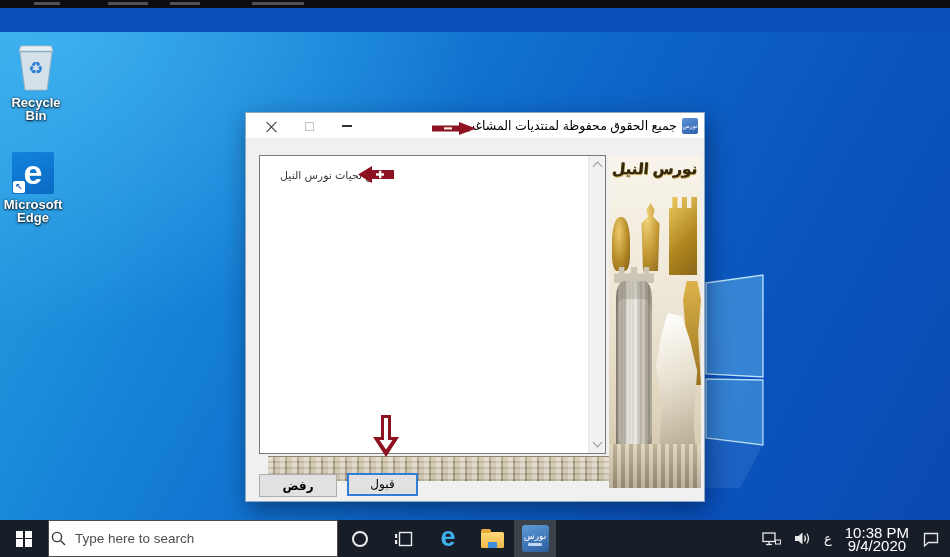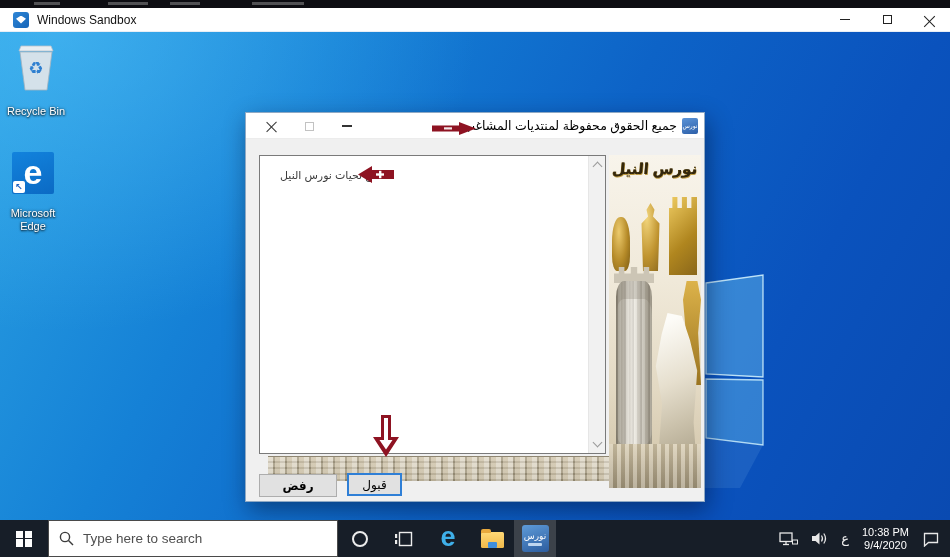--- a/index.html
+++ b/index.html
@@ -176,21 +176,6 @@
     <div class="mark" style="left:252px;width:52px;"></div>
   </div>
 
-  <div class="titlebar">
-    <div class="sbx-ico"></div>
-    <div class="sbx-title">Windows Sandbox</div>
-    <div class="win-controls">
-      <div class="win-btn">
-          <div class="glyph-min"></div>
-        </div>
-      <div class="win-btn">
-          <div class="glyph-max"></div>
-        </div>
-      <div class="win-btn">
-          <div class="glyph-close"></div>
-        </div>
-    </div>
-  </div>
 
   <div class="desktop">
 

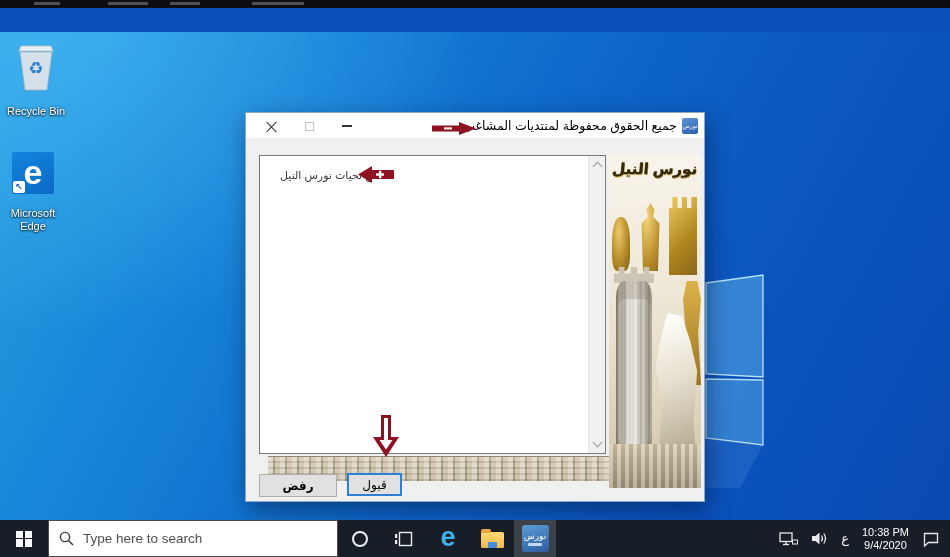--- a/index.html
+++ b/index.html
@@ -39,8 +39,8 @@
   
   .dsk-ico { position:absolute; width:62px; text-align:center; cursor:default; }
   .dsk-ico .art { margin:0 auto; }
-  .dsk-label { margin-top:13px; font-size:11px; color:#fff; line-height:13px;
-    text-shadow:0 1px 2px rgba(0,0,0,.85), 0 0 3px rgba(0,0,0,.6); }
+  .dsk-label { margin-top:4px; font-size:13px; color:#fff; line-height:13px;
+    text-shadow:0 1px 2px rgba(0,0,0,.85), 0 0 3px rgba(0,0,0,.6);font-weight:bold; }
   .edge-art { width:42px; height:42px; background:linear-gradient(160deg,#1283dd,#0b6ac4);
     border-radius:2px; position:relative; display:flex; align-items:center; justify-content:center; }
   .edge-art .e { color:#fff; font-size:34px; font-weight:bold; line-height:1; margin-top:-3px; }

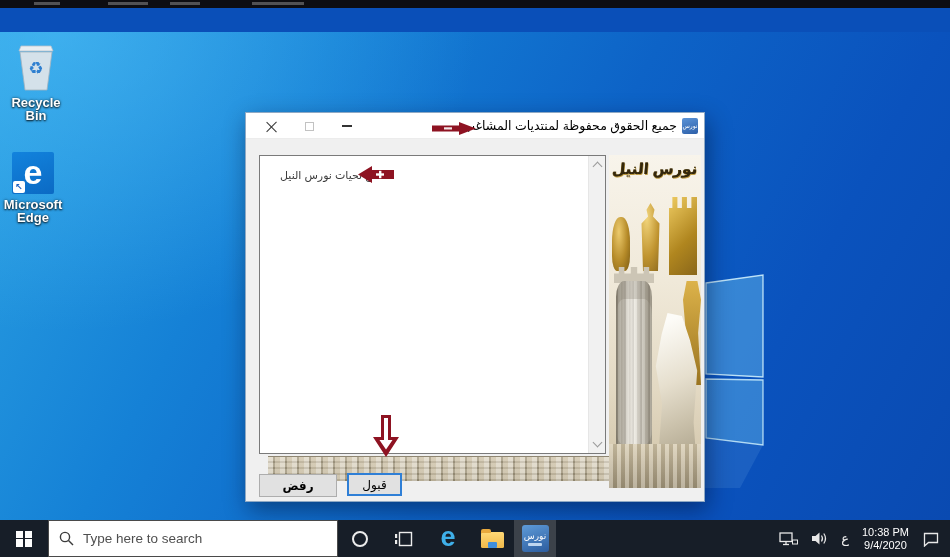--- a/index.html
+++ b/index.html
@@ -122,7 +122,7 @@
     font-size:12px; color:#000; display:flex; align-items:center; justify-content:center;
     direction:rtl; cursor:default; }
   .btn-reject { left:13px; top:361px; width:78px;font-weight:bold; }
-  .btn-accept { left:101px; top:360px; width:55px; border:2px solid #2f7fd6; }
+  .btn-accept { left:101px; top:360px; width:71px; border:2px solid #2f7fd6;font-family:Liberation Serif, serif; }
 
   
   .anno { position:absolute; pointer-events:none; }

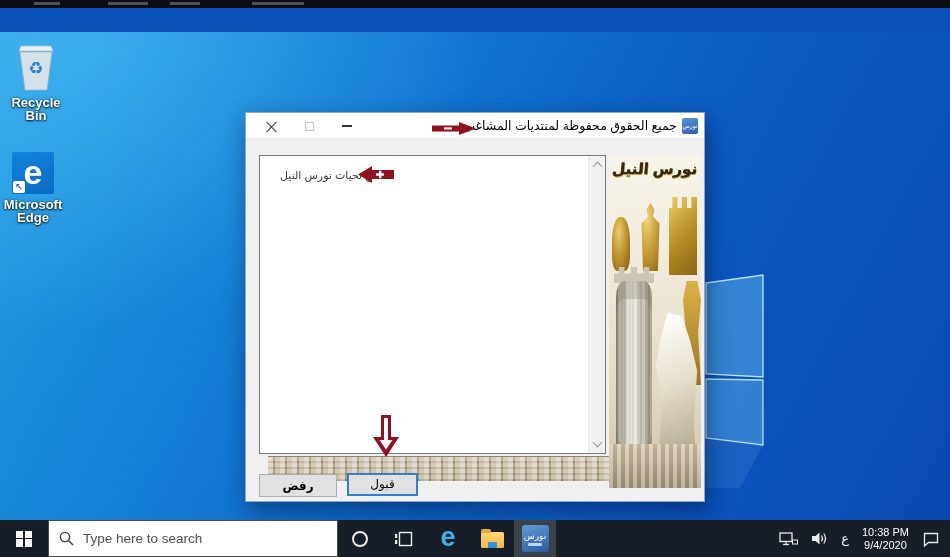--- a/index.html
+++ b/index.html
@@ -138,7 +138,7 @@
     grid-template-rows:1fr 1fr; gap:1.5px; }
   .winlogo span { background:#fdfdfd; }
   .searchbox { width:290px; background:#fff; border:1px solid #4a4a4a; display:flex;
-    align-items:center; padding:0 10px; gap:9px; }
+    align-items:center; padding:0 2px; gap:9px; }
   .searchbox input { border:none; outline:none; flex:1; font-size:13.5px; color:#333;
     font-family:"Liberation Sans","DejaVu Sans",sans-serif; background:transparent; }
   .searchbox input::placeholder { color:#4f4f4f; opacity:1; }

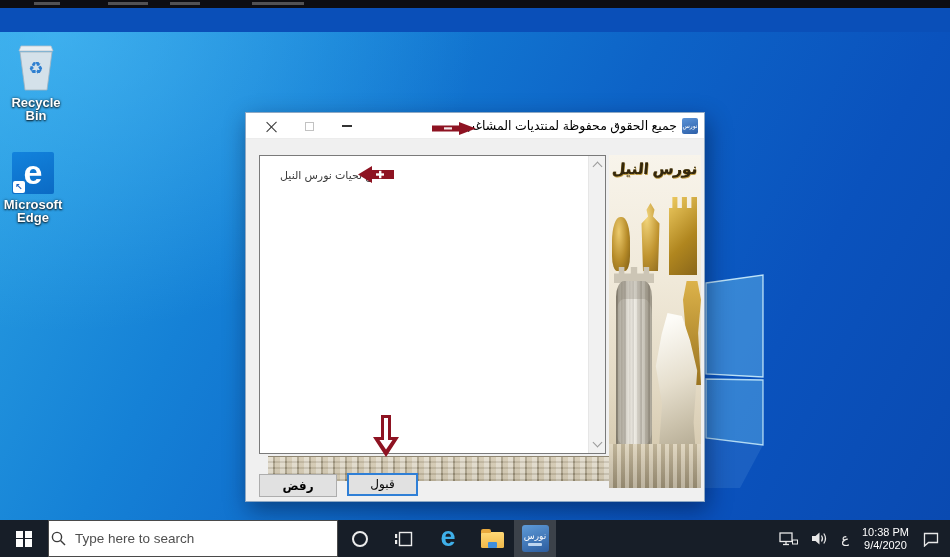--- a/index.html
+++ b/index.html
@@ -160,7 +160,7 @@
   .tb-spacer { flex:1; }
   .tray { display:flex; align-items:center; gap:13px; padding-right:10px; }
   .tray-lang { color:#eee; font-size:13px; }
-  .clock { color:#fff; font-size:11px; line-height:13px; text-align:center; }
+  .clock { color:#fff; font-size:15px; line-height:13px; text-align:center; }
 
   svg { display:block; }
 </style>

